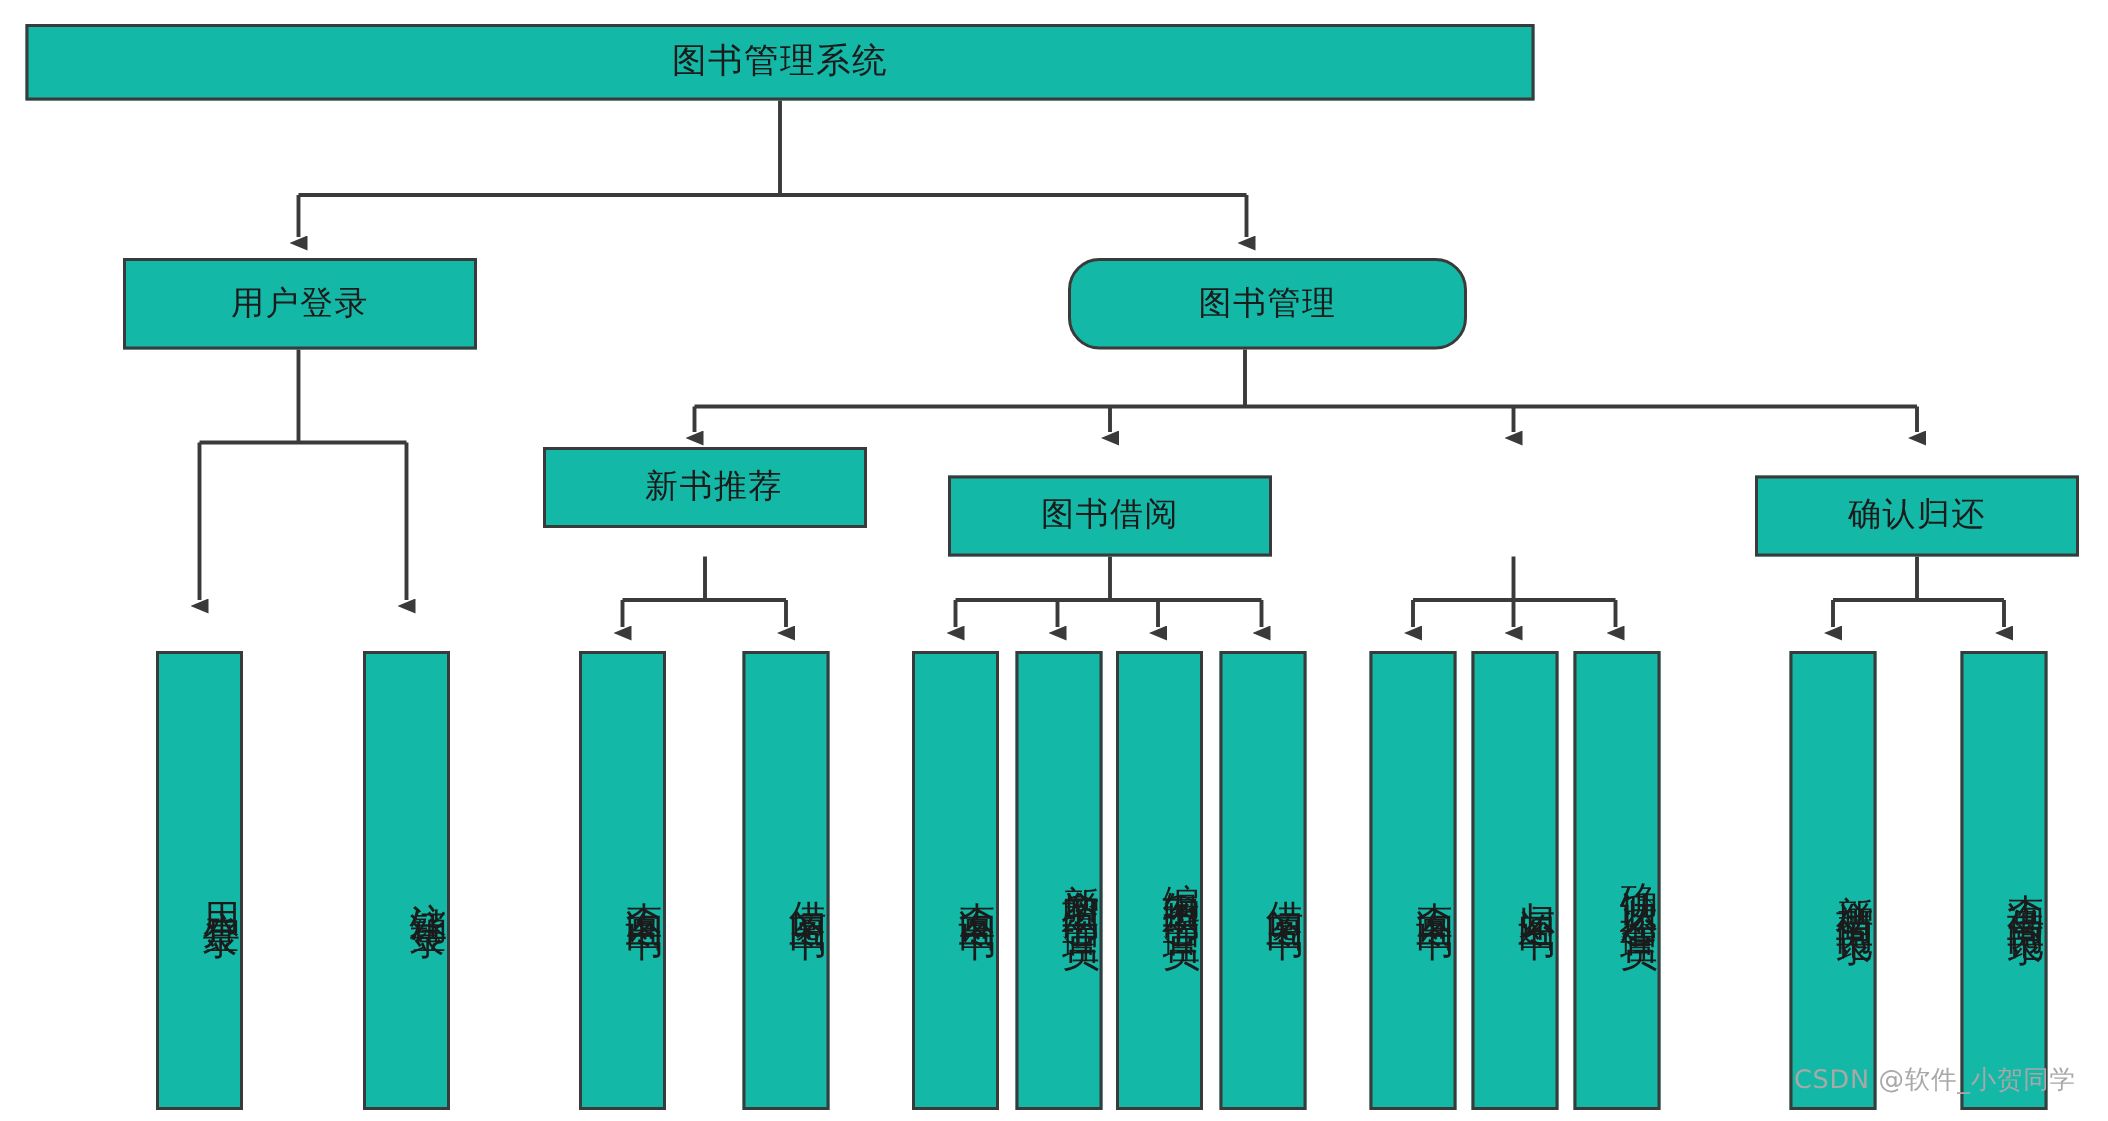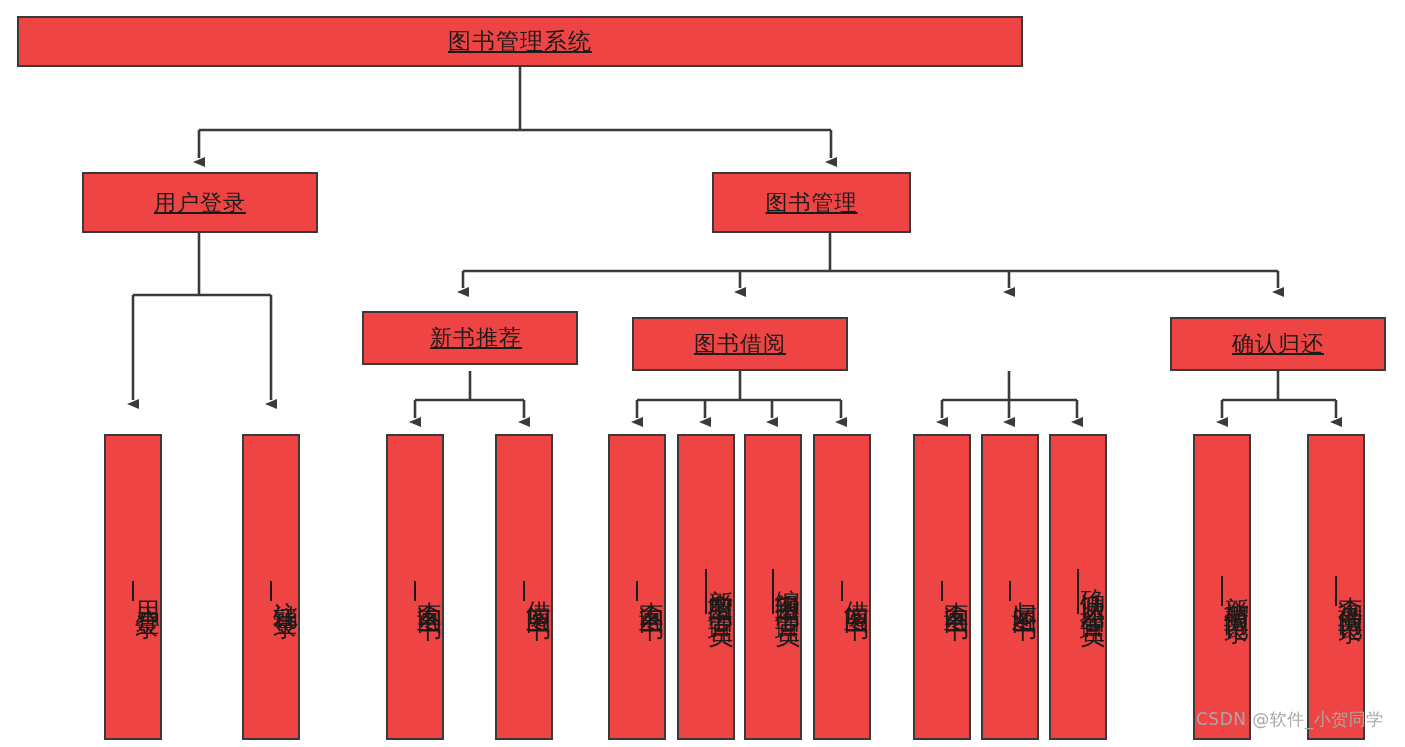--- a/index.html
+++ b/index.html
@@ -29,13 +29,12 @@
     position: absolute;
     box-sizing: border-box;
     border: 2.5px solid #3a3a3a;
-    background: #ef4444;
+    background: #14b8a6;
     display: flex;
     align-items: center;
     justify-content: center;
     color: #1b1b1b;
     line-height: 1.05;
-    text-decoration: underline;
   }
   .node.horiz {
     font-size: 22px;

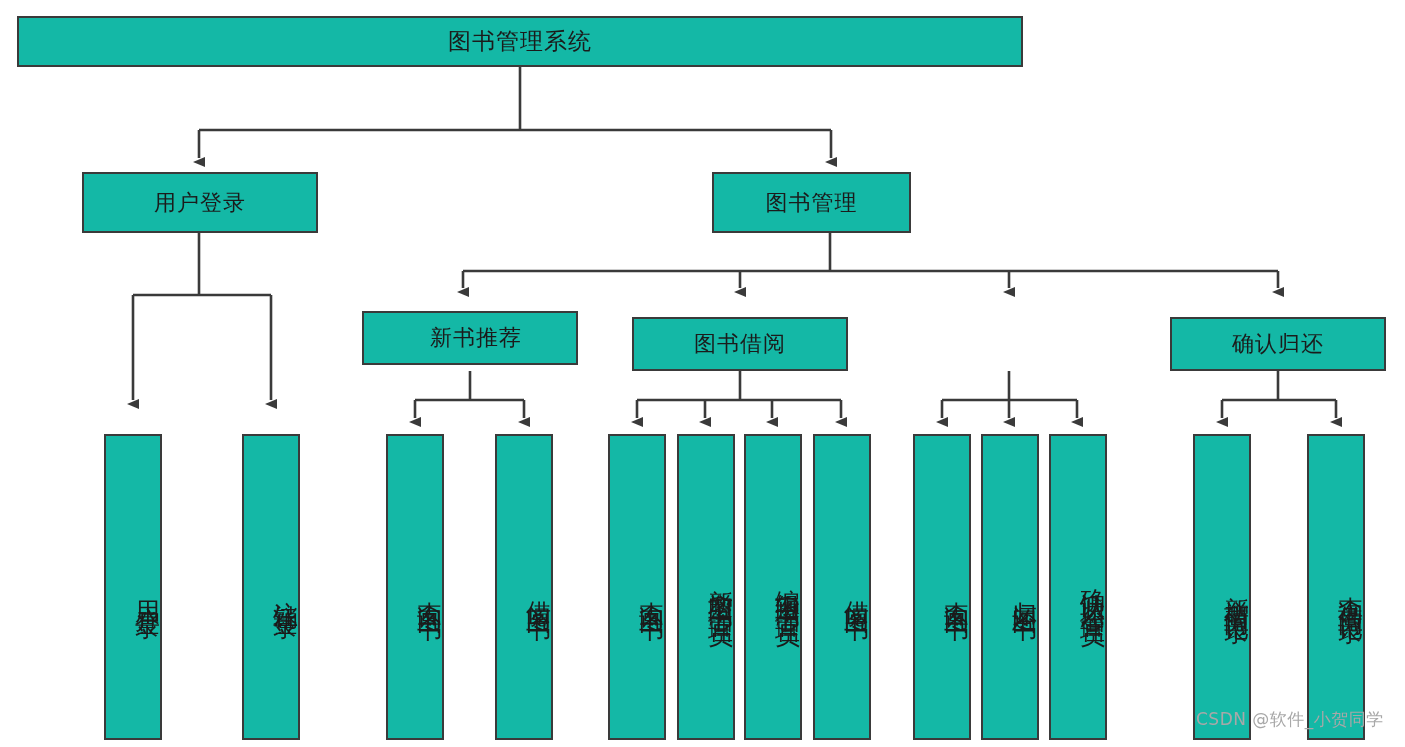--- a/index.html
+++ b/index.html
@@ -129,7 +129,7 @@
   <div class="node horiz" style="left:82px; top:172px; width:236px; height:61px;">
     <span>用户登录</span>
   </div>
-  <div class="node horiz" style="left:712px; top:172px; width:199px; height:61px;">
+  <div class="node horiz" style="left:712px; top:172px; width:266px; height:61px;border-radius:21px;">
     <span>图书管理</span>
   </div>
 

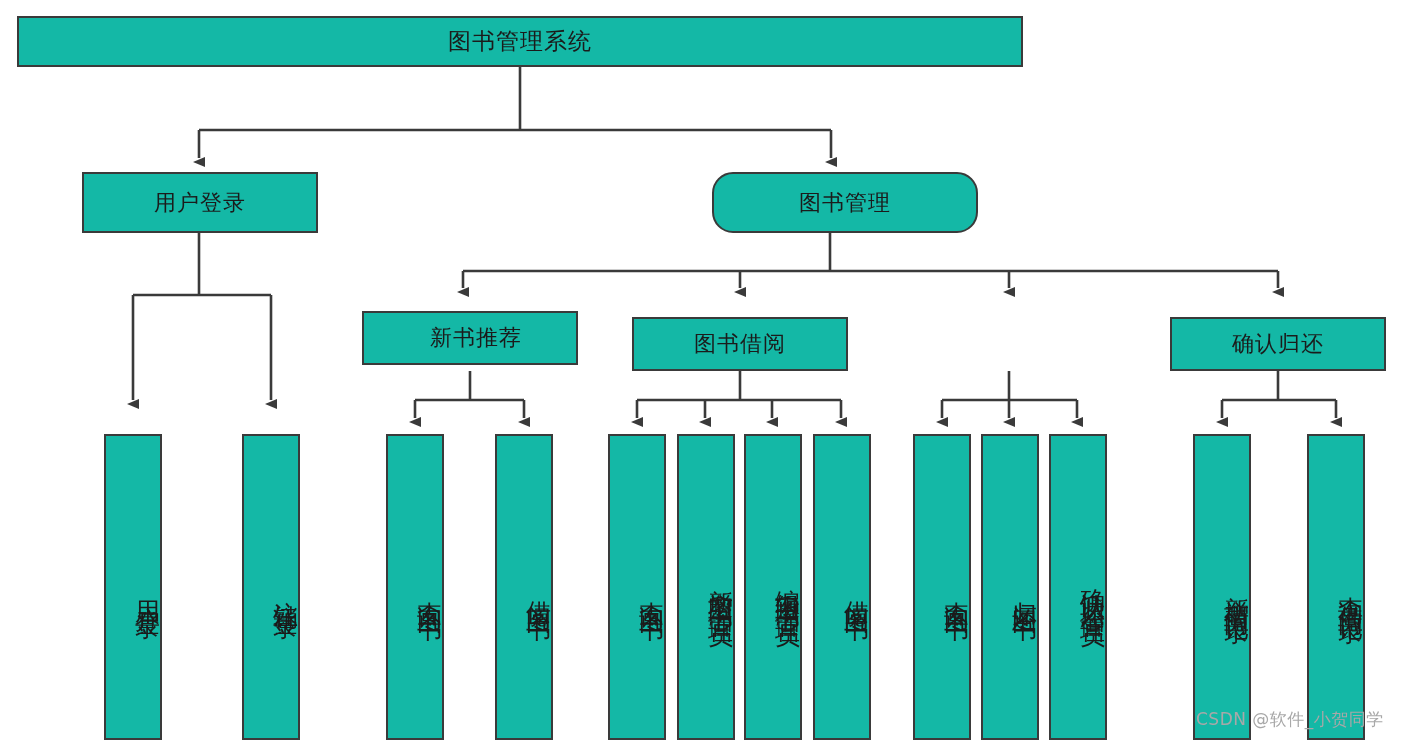--- a/index.html
+++ b/index.html
@@ -133,7 +133,7 @@
     <span>图书管理</span>
   </div>
 
-  <div class="node horiz" style="left:362px; top:311px; width:216px; height:54px;padding-left:12px;">
+  <div class="node horiz" style="left:362px; top:298px; width:216px; height:54px;padding-left:12px;">
     <span>新书推荐</span>
   </div>
   <div class="node horiz" style="left:632px; top:317px; width:216px; height:54px;">

